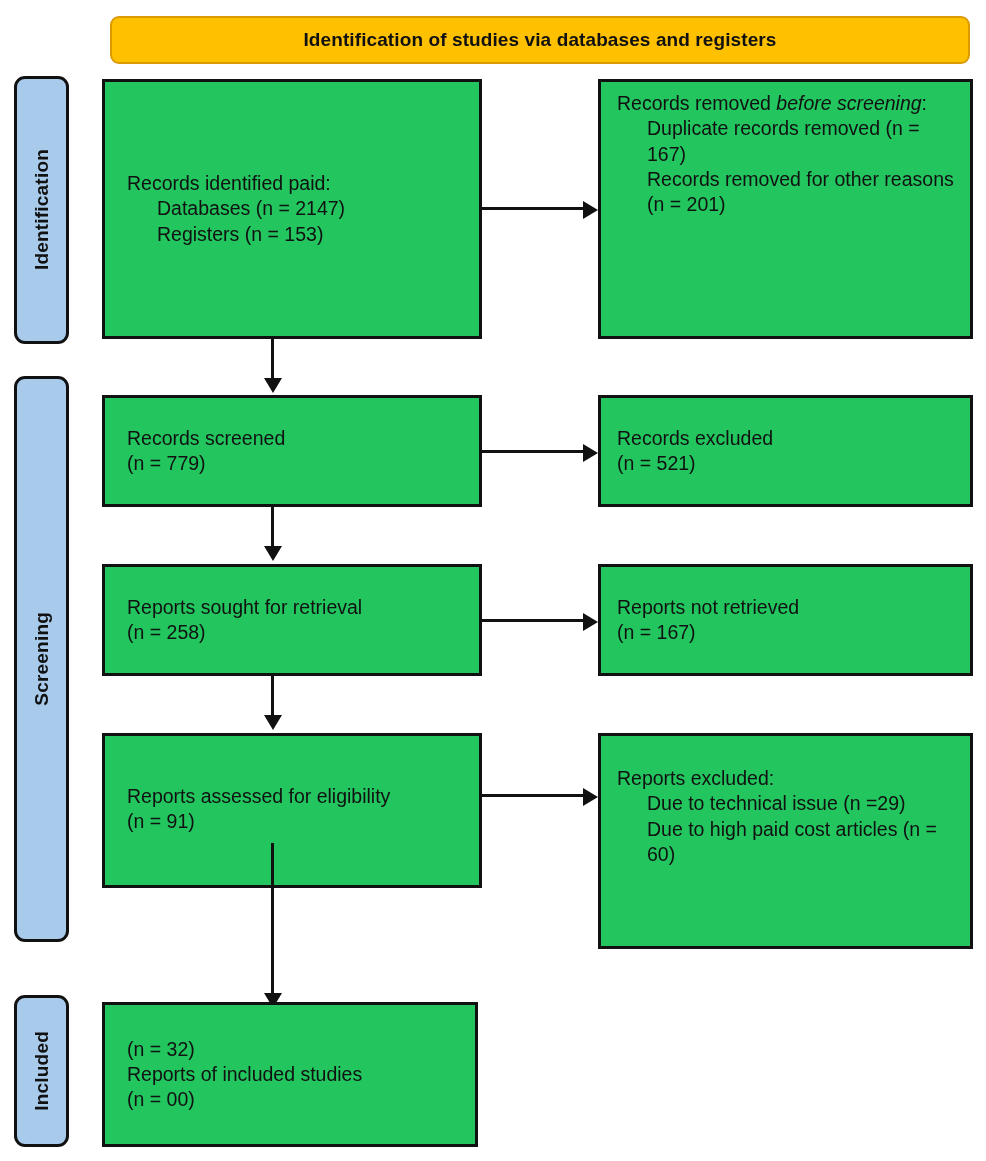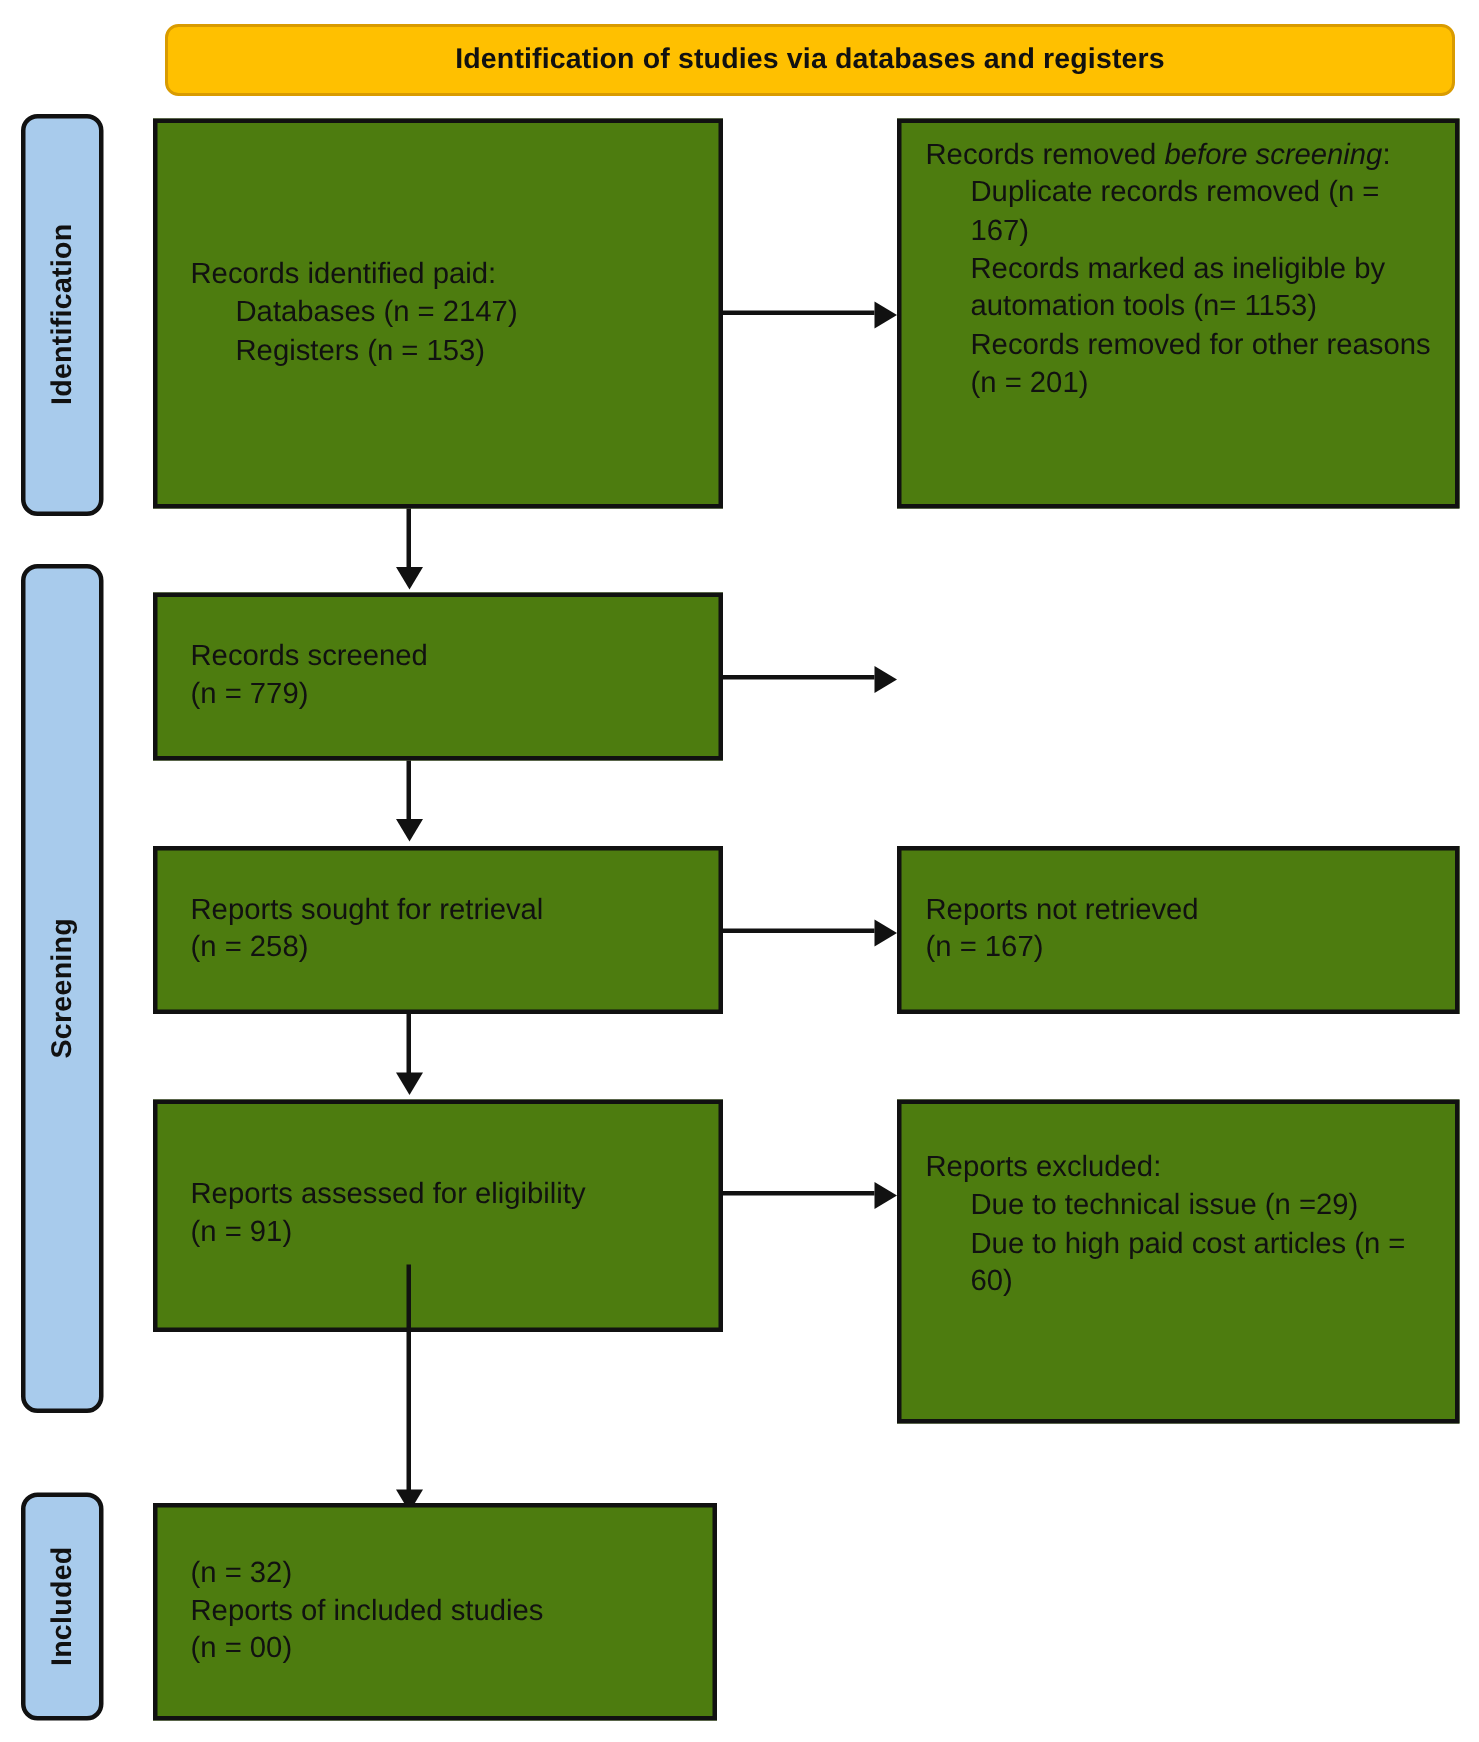--- a/index.html
+++ b/index.html
@@ -66,7 +66,7 @@
   
   .node {
     position: absolute;
-    background: #4d7c0f;
+    background: #22c55e;
     border: 3px solid #111111;
     box-sizing: border-box;
     overflow: hidden;

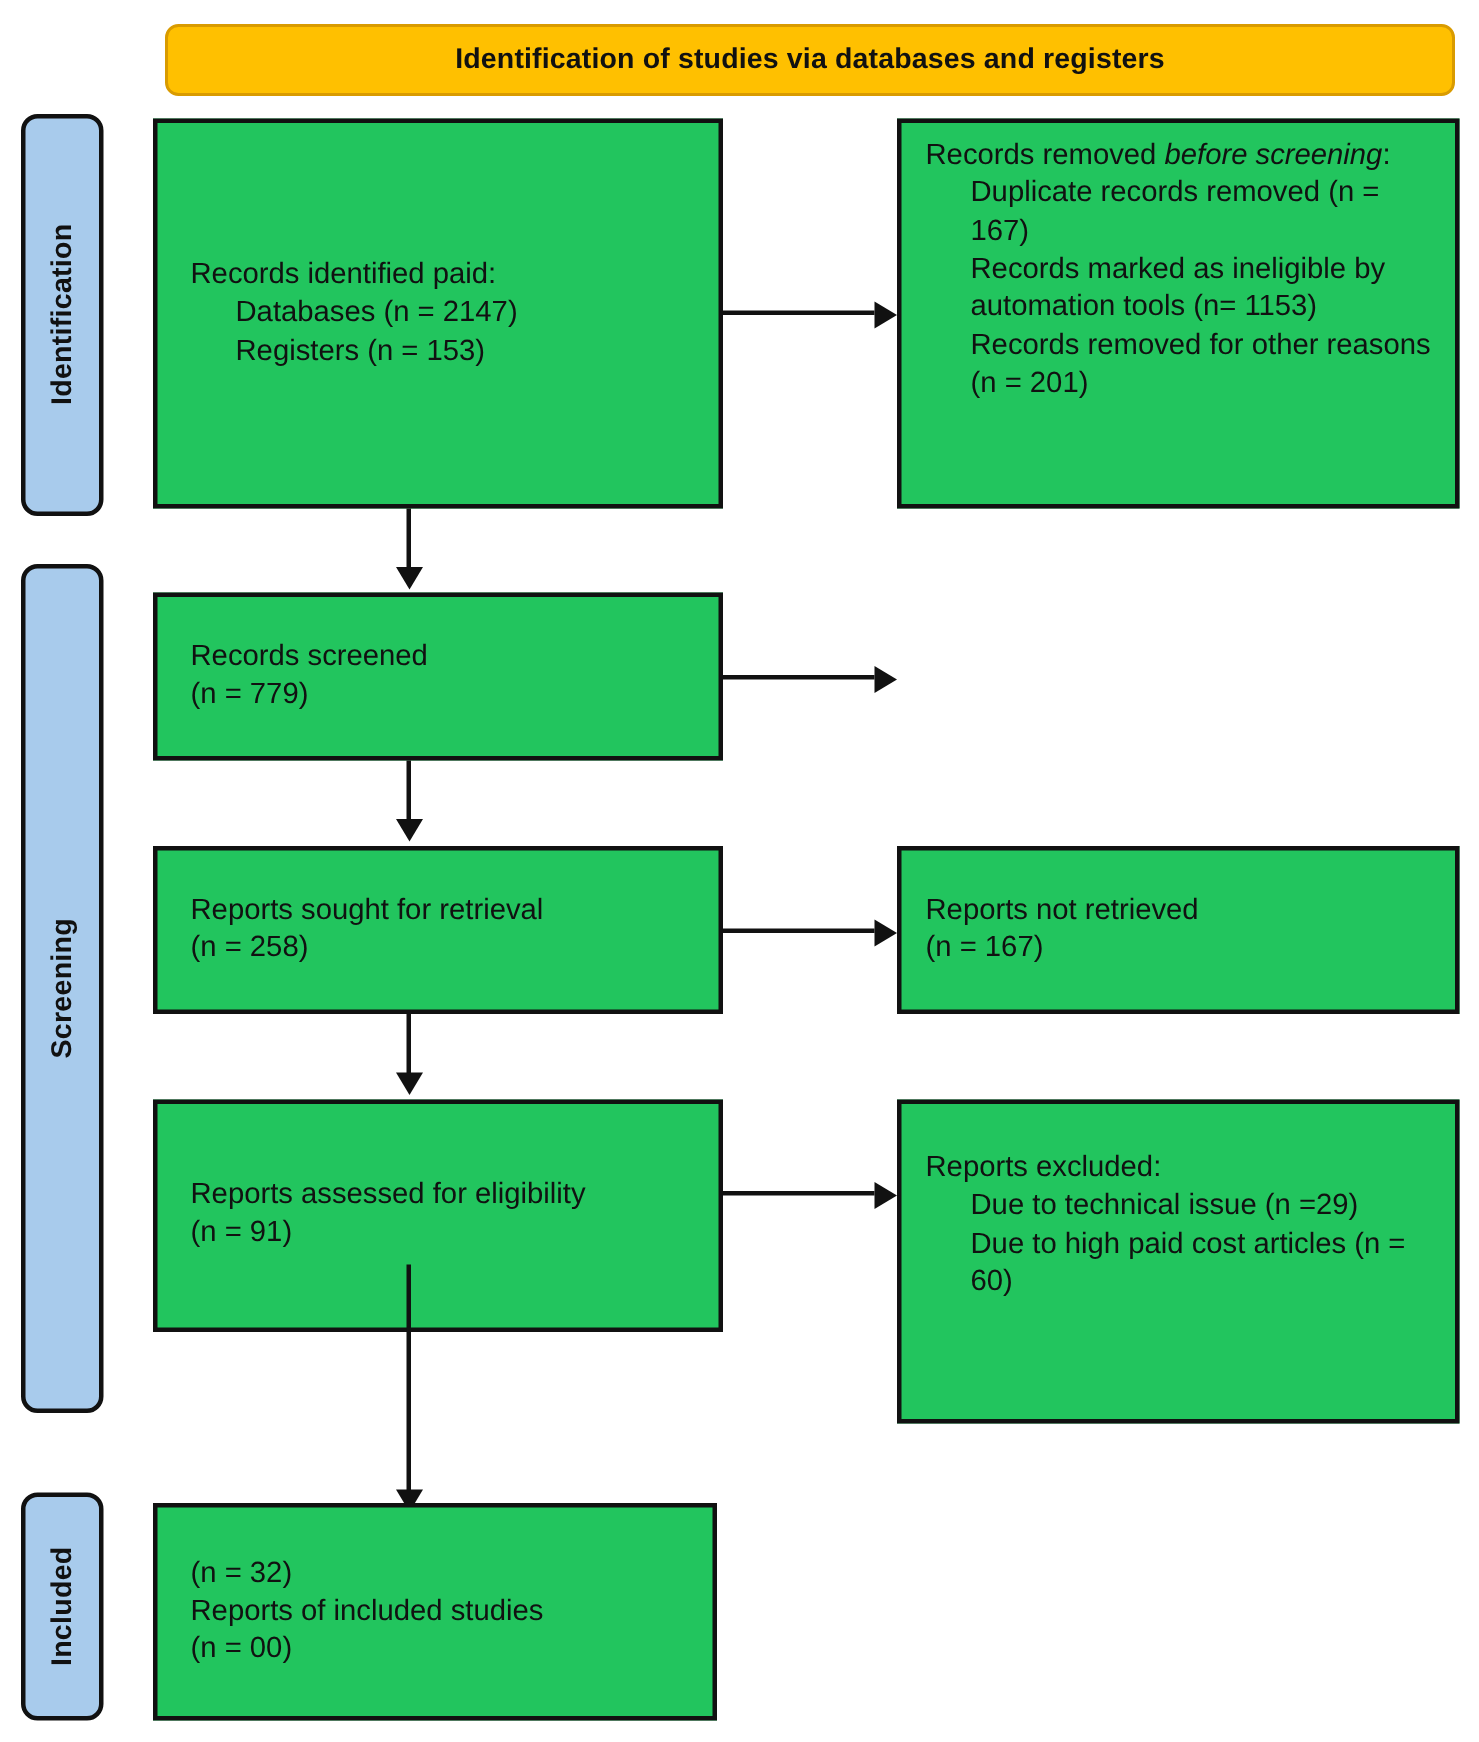--- a/index.html
+++ b/index.html
@@ -159,7 +159,6 @@
     <div class="node-body" style="left:16px; right:8px;">
       <span class="flat"><span>Records removed </span><span class="ital">before screening</span><span>:</span></span>
       <span class="indent">Duplicate records removed (n = 167)</span>
-      <span class="indent">Records marked as ineligible by automation tools (n= 1153)</span>
       <span class="indent">Records removed for other reasons (n = 201)</span>
     </div>
   </div>

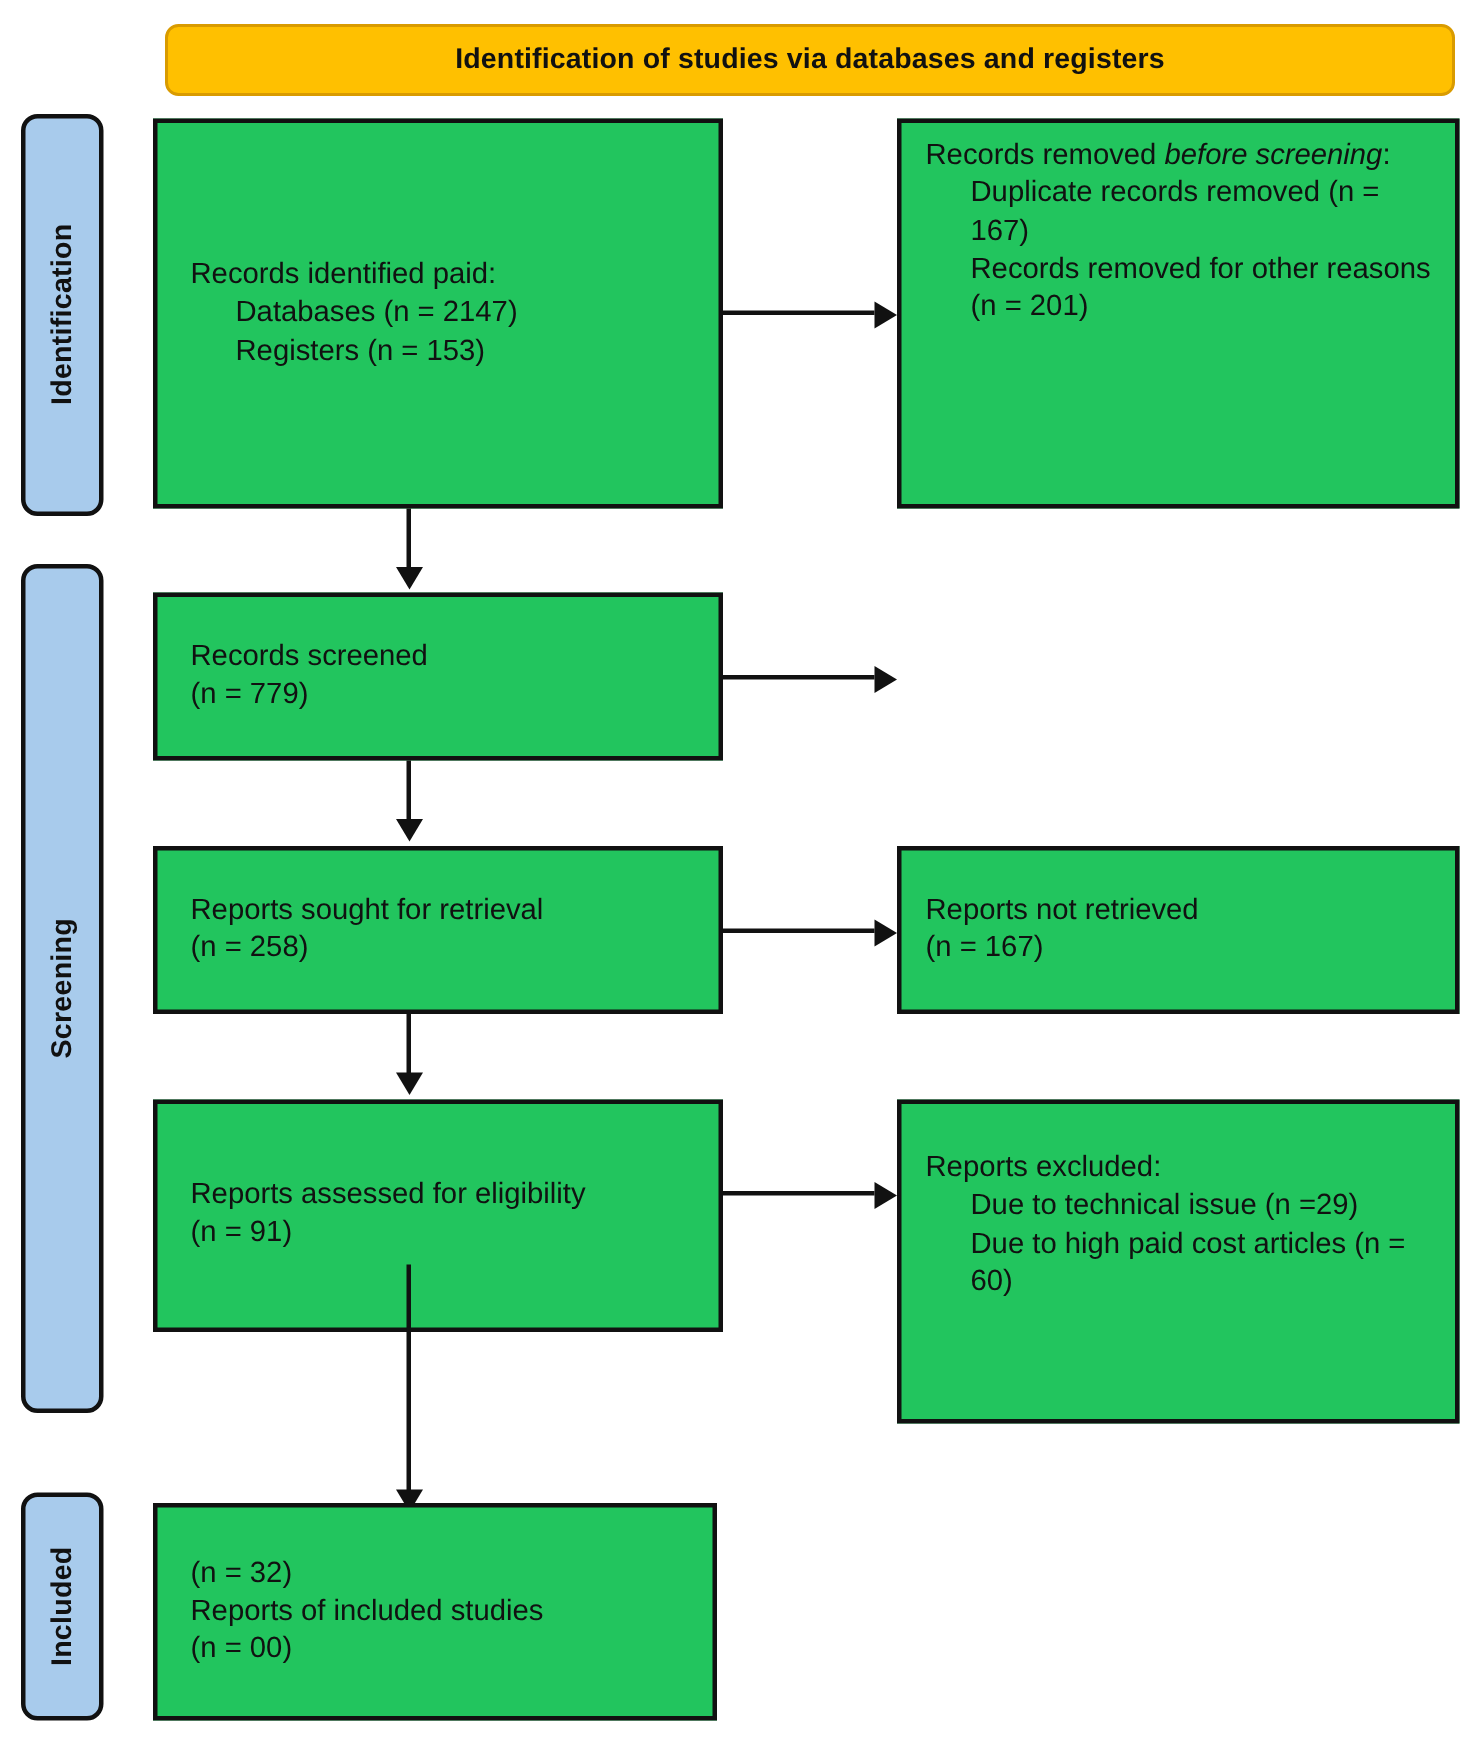--- a/index.html
+++ b/index.html
@@ -176,6 +176,12 @@
     </div>
   </div>
 
+  <div class="node vcenter" style="left:598px; top:395px; width:375px; height:112px;">
+    <div class="node-body" style="left:16px; right:8px;">
+      <span class="flat">Records excluded</span>
+      <span class="flat">(n = 521)</span>
+    </div>
+  </div>
 
   <div class="hline" style="left:482px; top:450px; width:101px;"></div>
   <div class="arrow-right" style="left:583px; top:444px;"></div>

